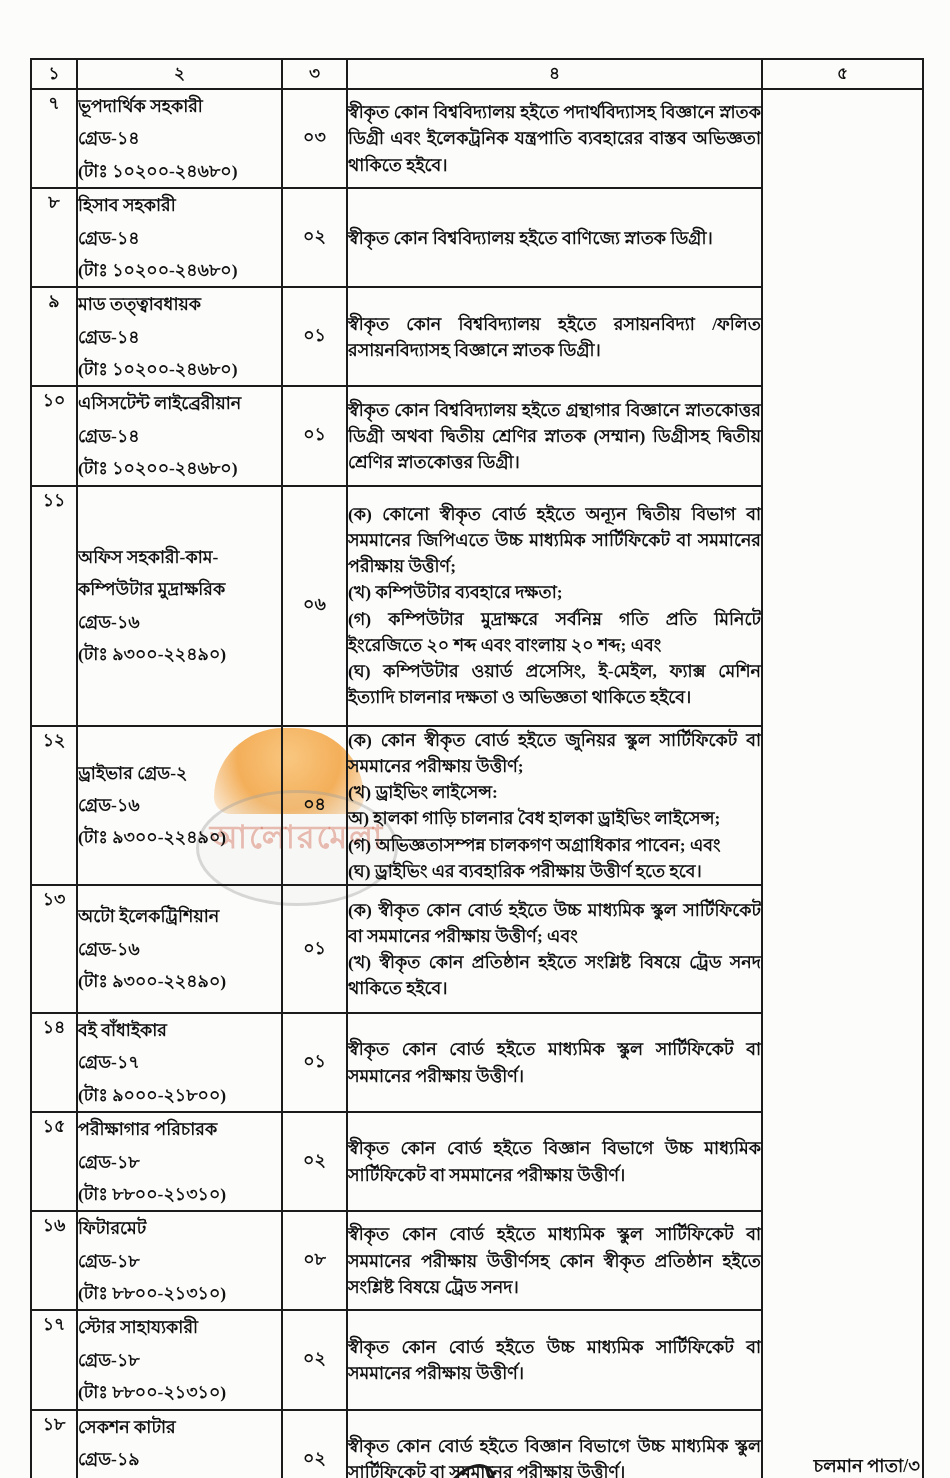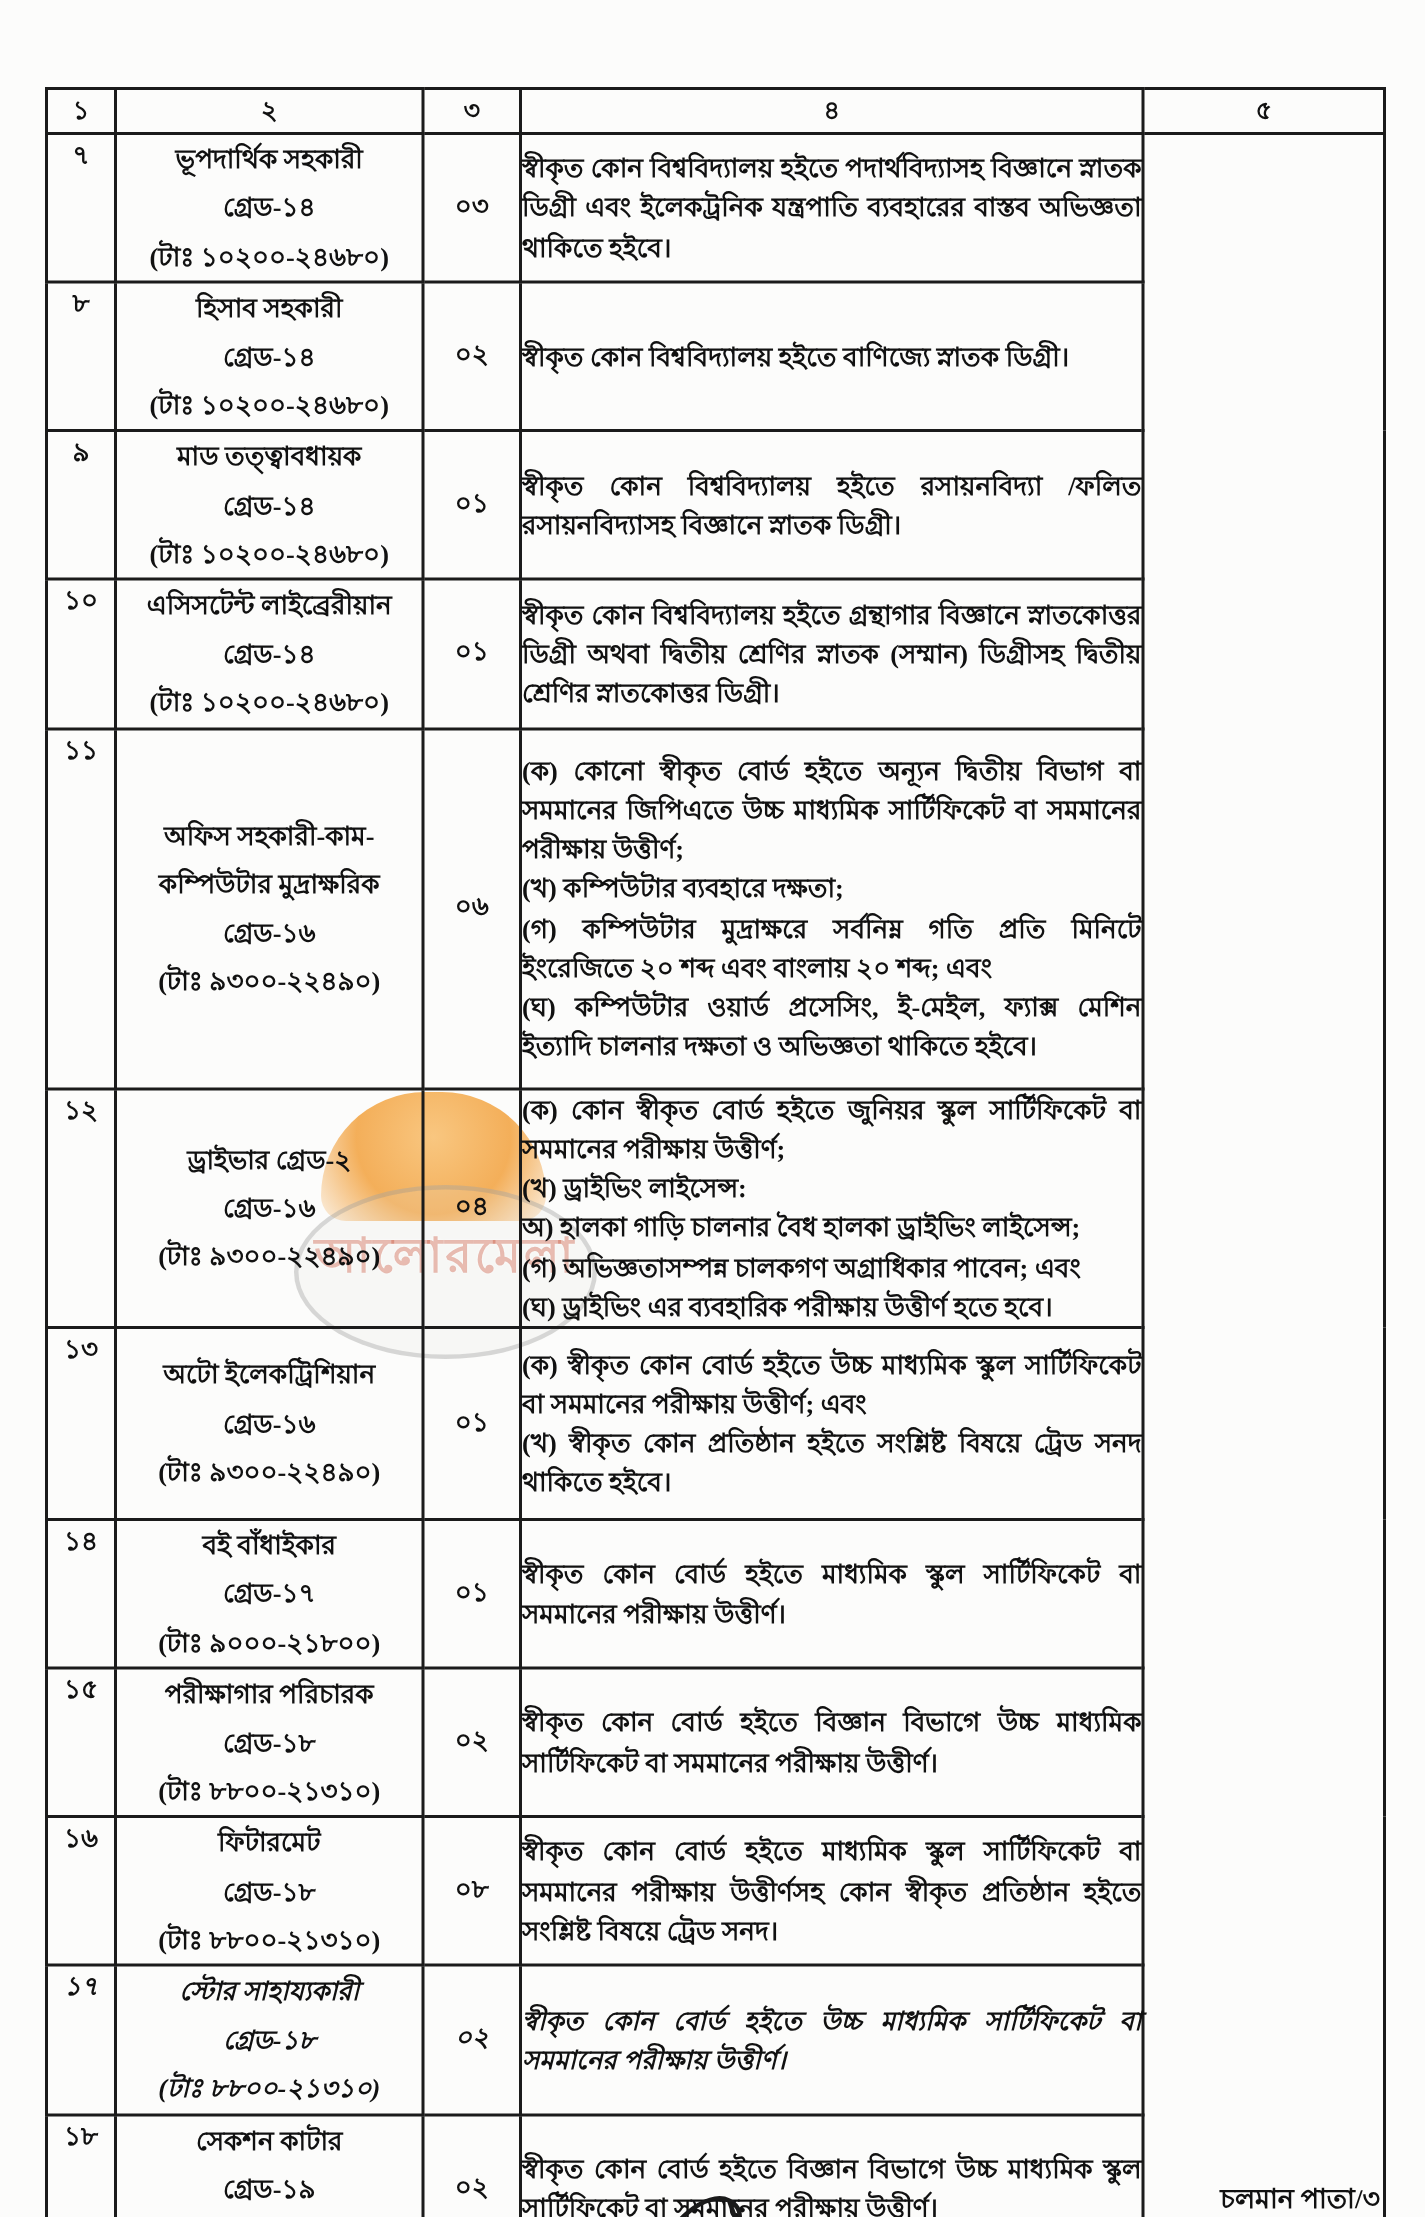--- a/index.html
+++ b/index.html
@@ -64,7 +64,7 @@
     vertical-align:middle;
   }
   td.c-sl{vertical-align:top;text-align:center;padding-top:6px;font-weight:600;}
-  td.c-post{vertical-align:middle;text-align:center;border-radius:25px;}
+  td.c-post{vertical-align:middle;border-radius:25px;}
   td.c-post .post-line{line-height:1.85;font-weight:600;}
   td.c-count{vertical-align:middle;text-align:center;font-weight:600;}
   td.c-qual{vertical-align:middle;padding:5px 10px;}

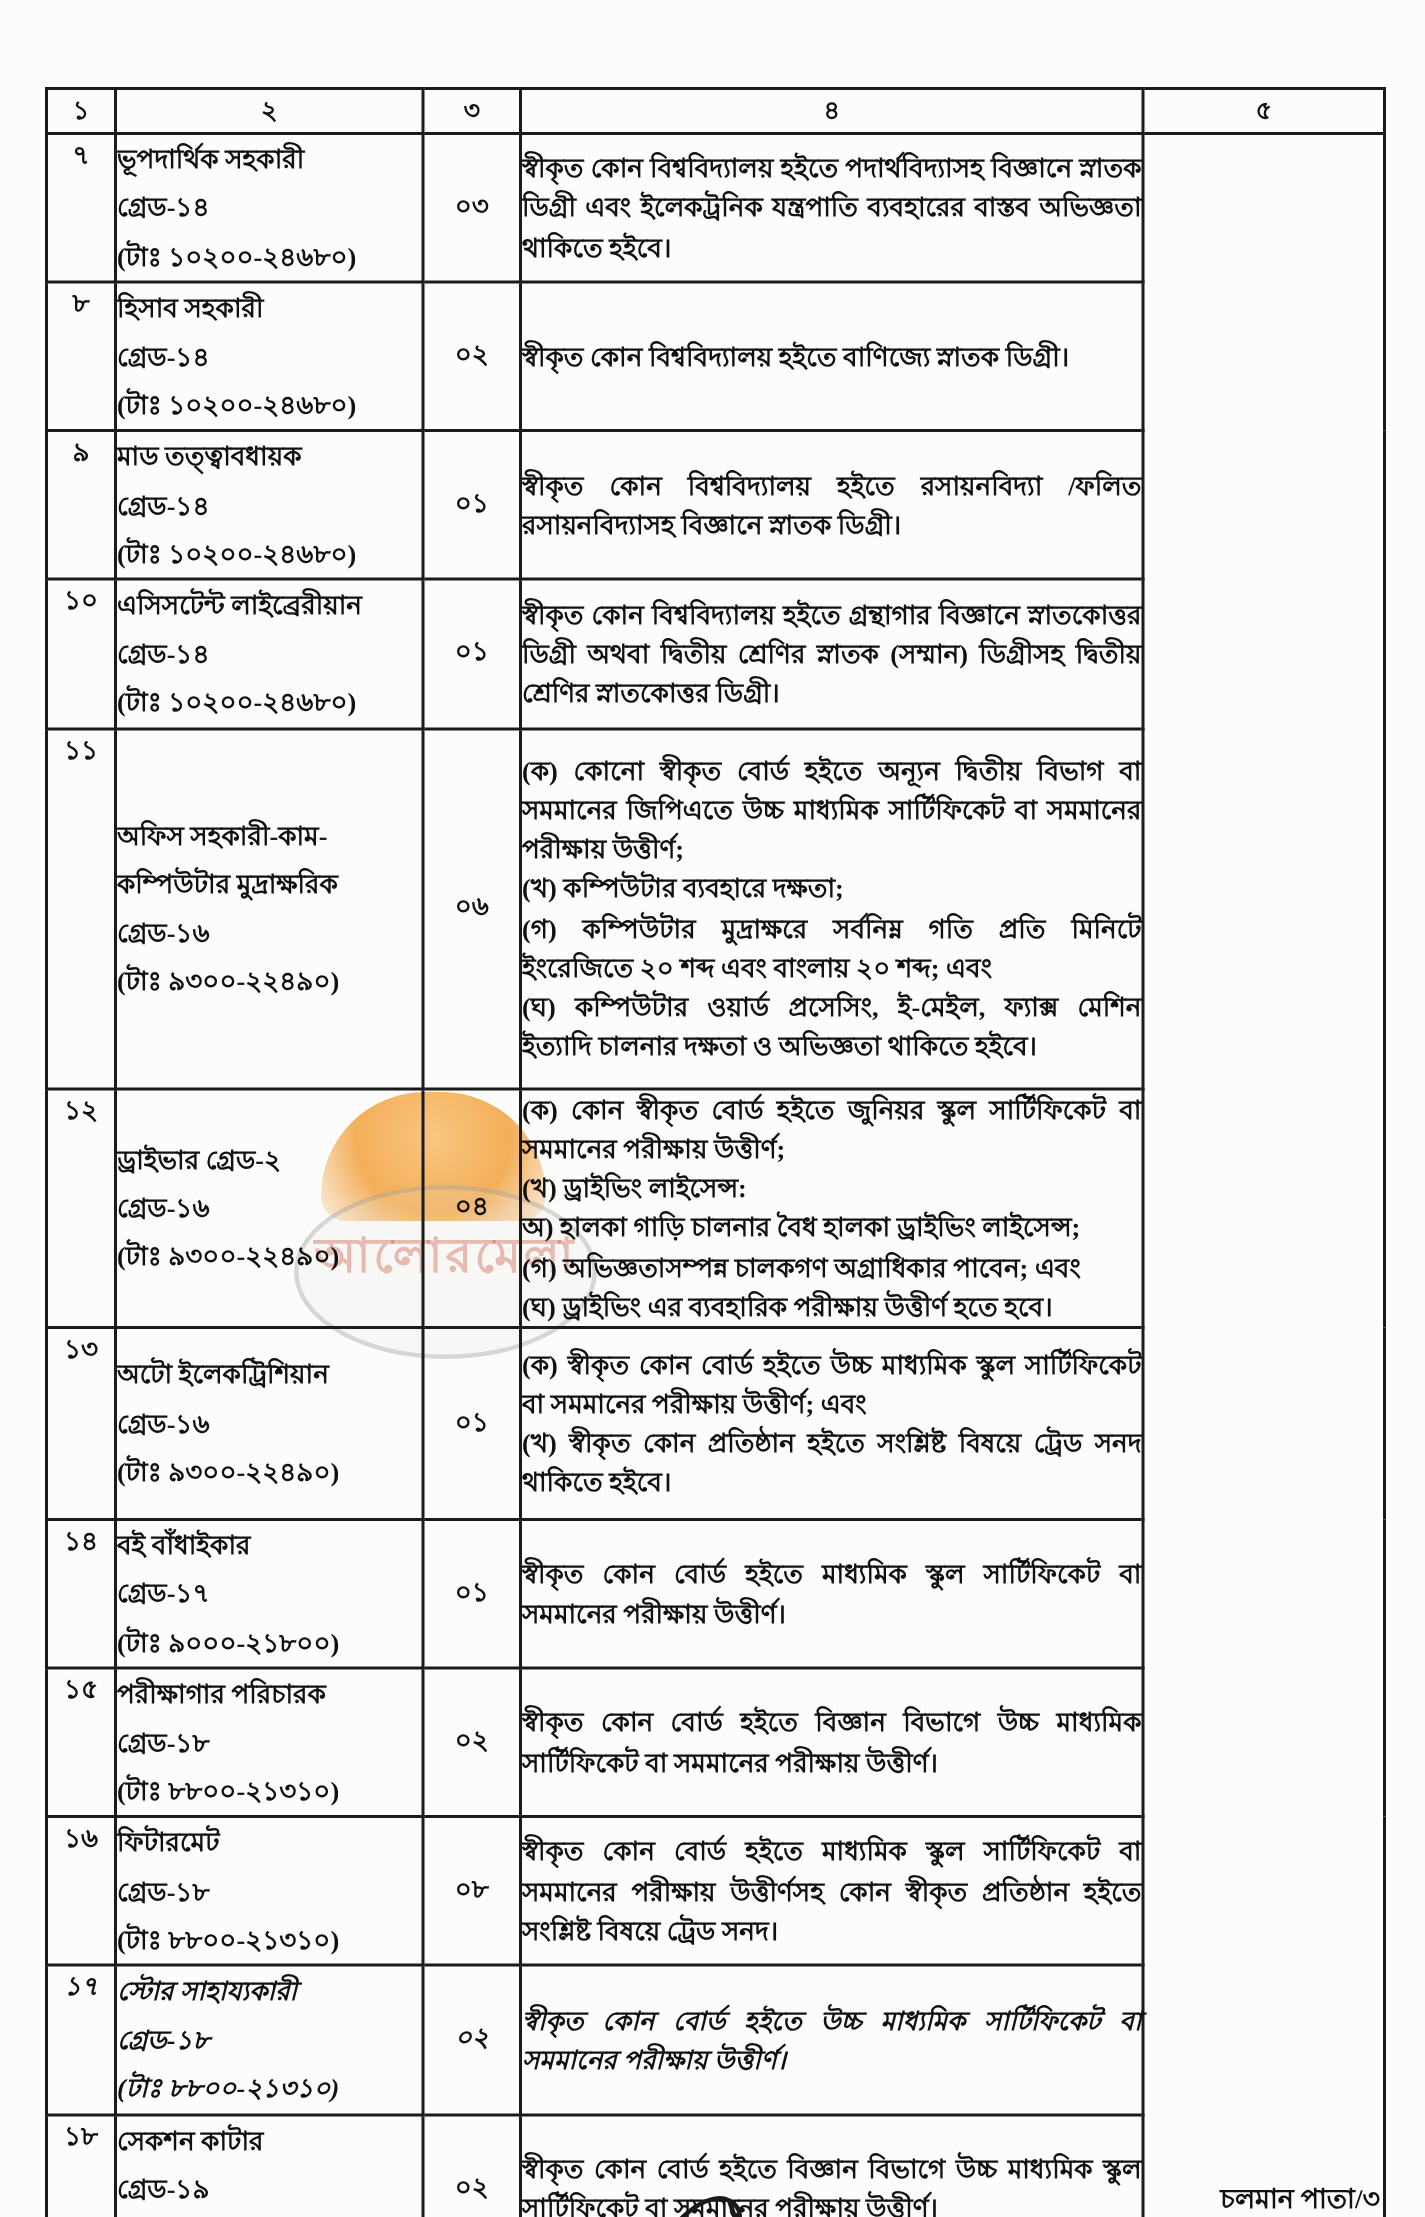--- a/index.html
+++ b/index.html
@@ -239,7 +239,7 @@
             <p>স্বীকৃত কোন বোর্ড হইতে মাধ্যমিক স্কুল সার্টিফিকেট বা সমমানের পরীক্ষায় উত্তীর্ণসহ কোন স্বীকৃত প্রতিষ্ঠান হইতে সংশ্লিষ্ট বিষয়ে ট্রেড সনদ।</p>
           </td>
   </tr>
-        <tr style="height: 83px; font-style: italic;">
+        <tr style="height: 83px;">
     <td class="c-sl">১৭</td>
     <td class="c-post">
             <div class="post-line">স্টোর সাহায্যকারী</div>

